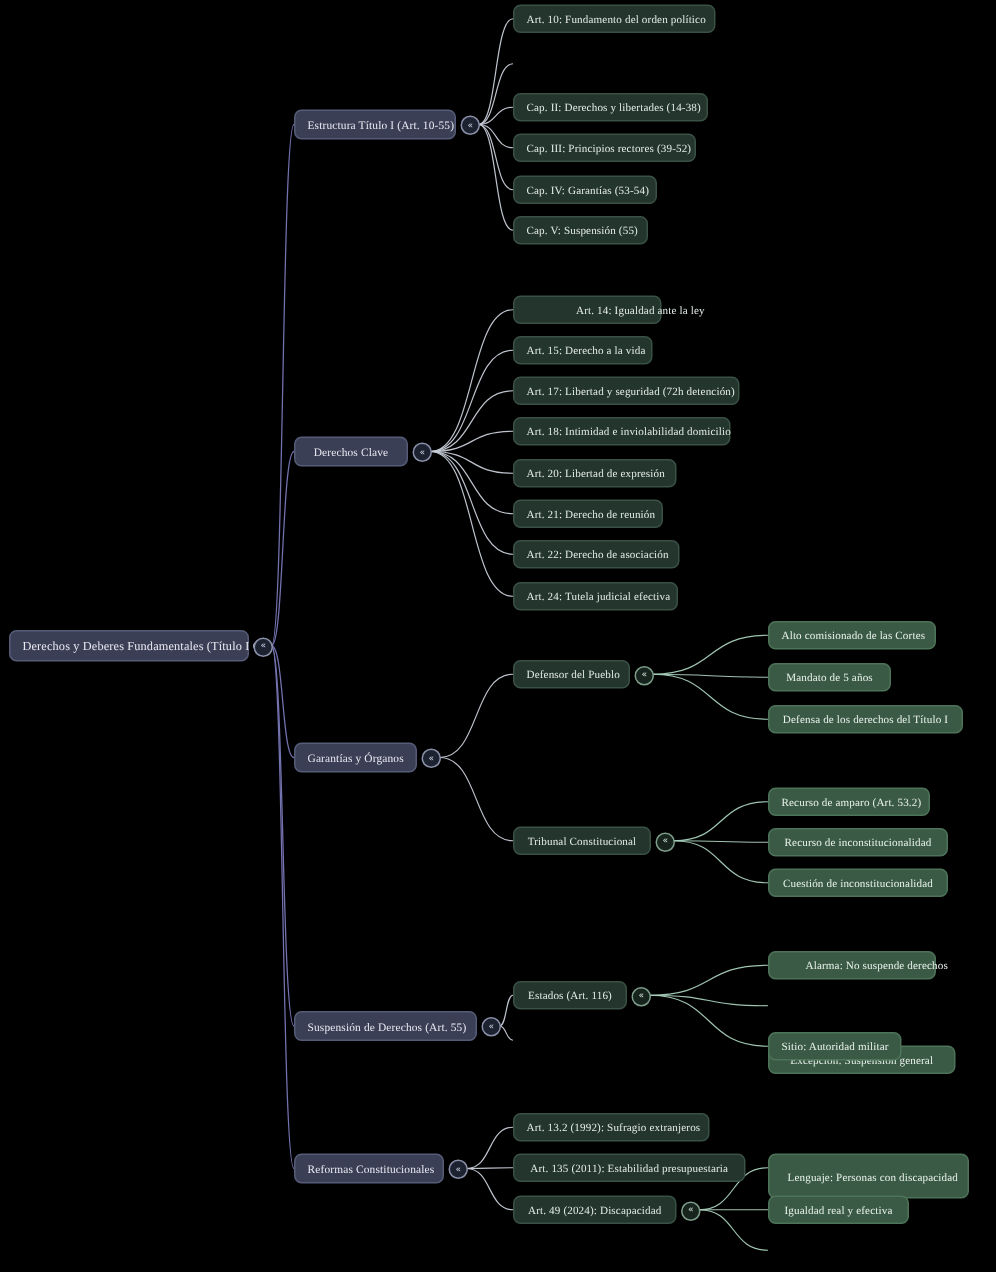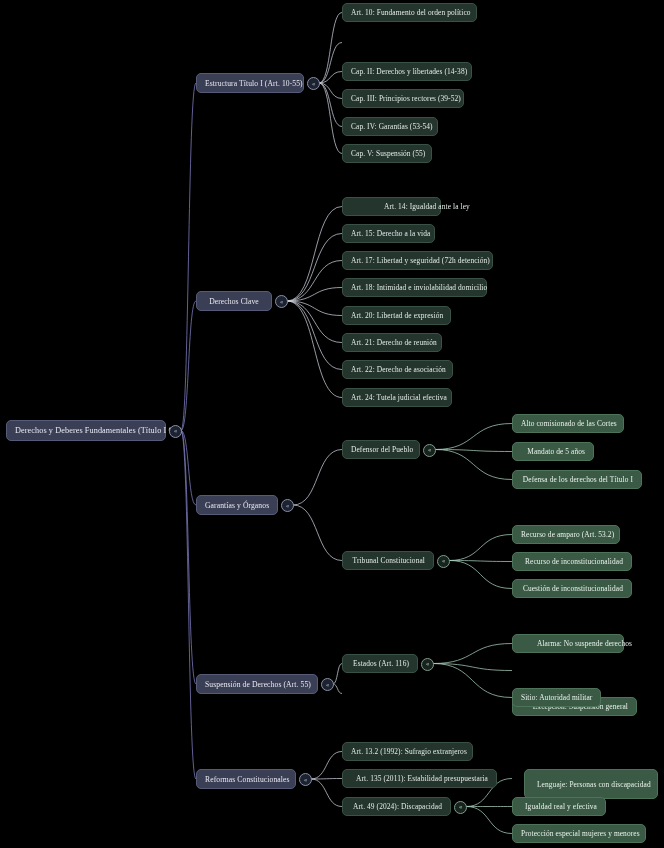--- a/index.html
+++ b/index.html
@@ -37,7 +37,7 @@
   .node .label {
     display: block;
     width: 100%;
-    text-align: right;
+    text-align: center;
   }
   
   .lvl0 {

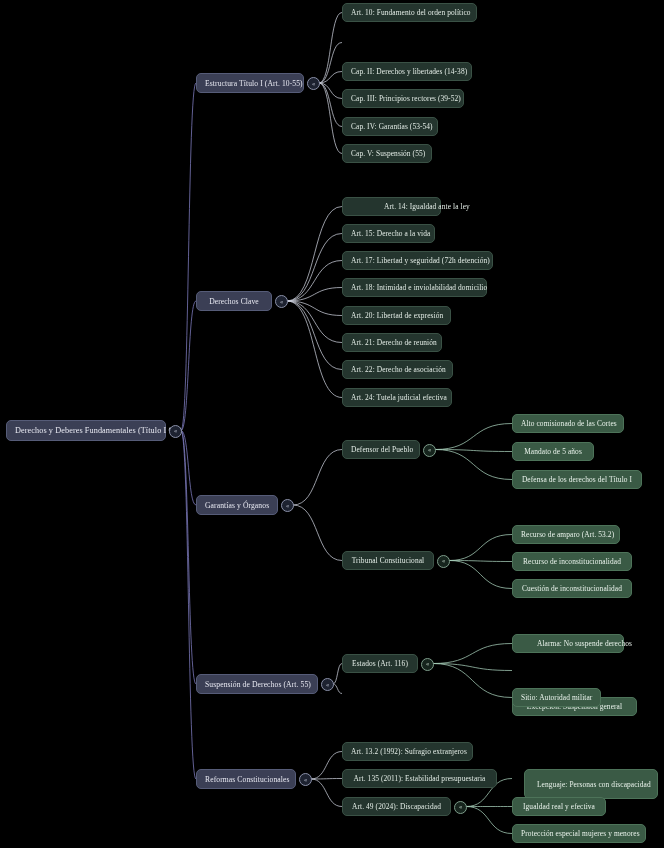--- a/index.html
+++ b/index.html
@@ -256,7 +256,7 @@
       <span class="label">Art. 49 (2024): Discapacidad</span>
     </div>
     <div class="toggle green" style="left: 454px; top: 800.5px;">«</div>
-    <div class="node lvl3" style="left: 524px; top: 769px; width: 134px; height: 30px; padding-left: 12px;">
+    <div class="node lvl3" style="left: 512px; top: 769px; width: 134px; height: 30px; padding-left: 12px;">
       <span class="label">Lenguaje: Personas con discapacidad</span>
     </div>
     <div class="node lvl3" style="left: 512px; top: 797px; width: 94px; height: 19px;">

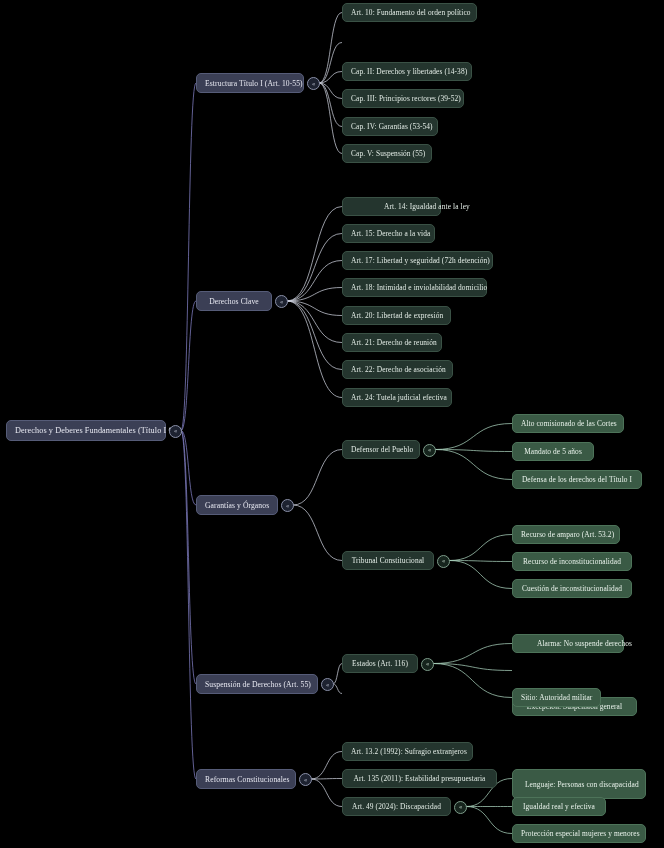--- a/index.html
+++ b/index.html
@@ -262,9 +262,6 @@
     <div class="node lvl3" style="left: 512px; top: 797px; width: 94px; height: 19px;">
       <span class="label">Igualdad real y efectiva</span>
     </div>
-    <div class="node lvl3" style="left: 512px; top: 824px; width: 134px; height: 19px;">
-      <span class="label">Protección especial mujeres y menores</span>
-    </div>
   </div>
 
 </body></html>

